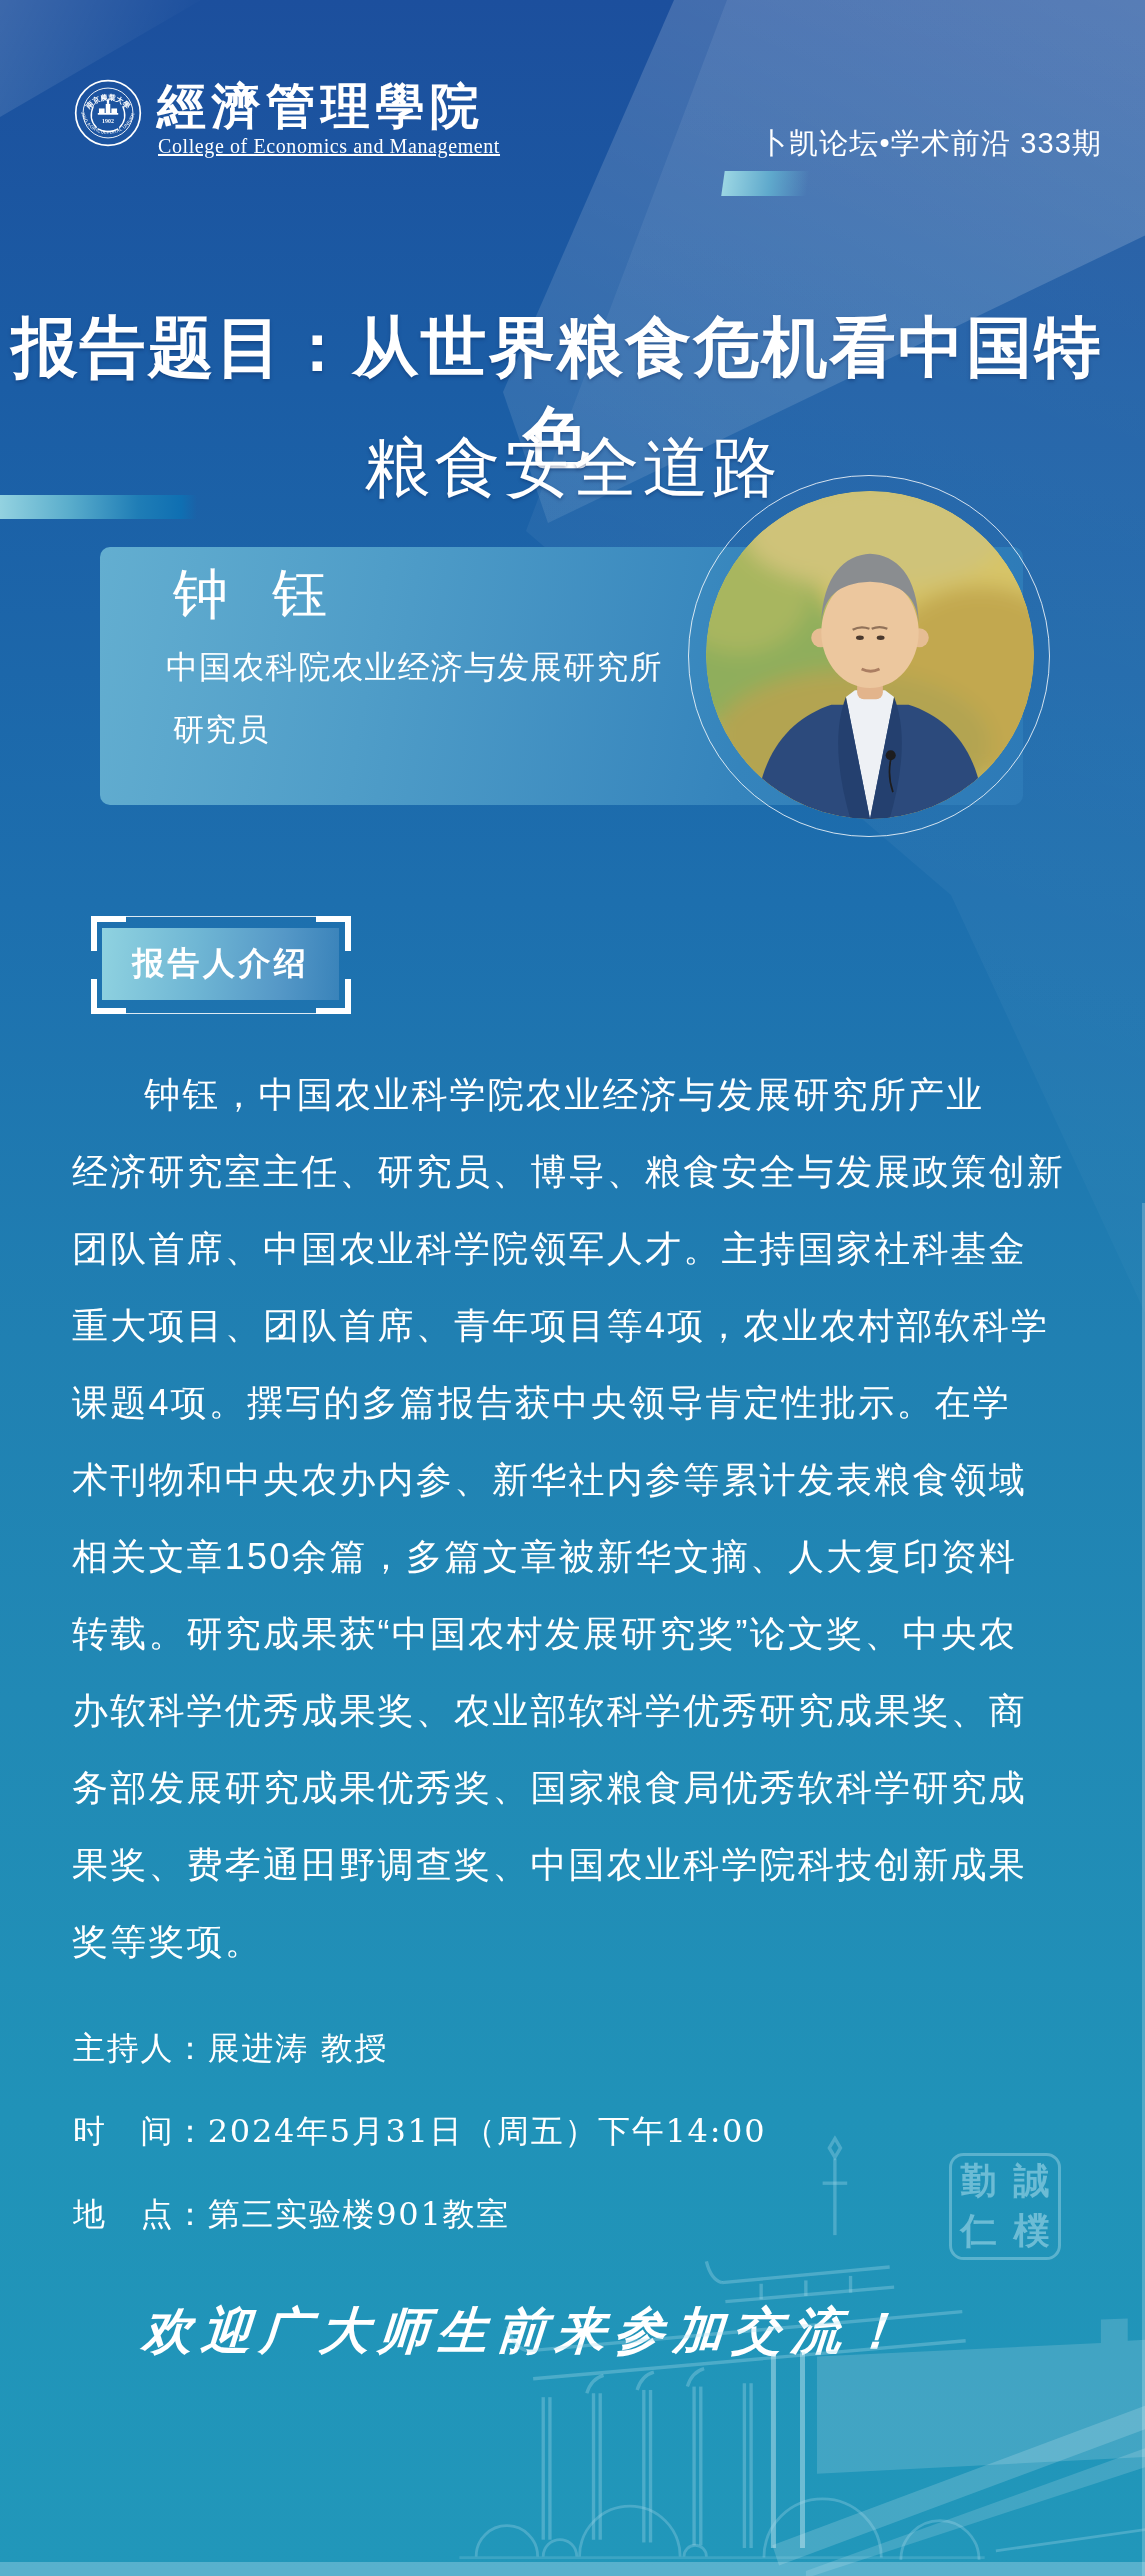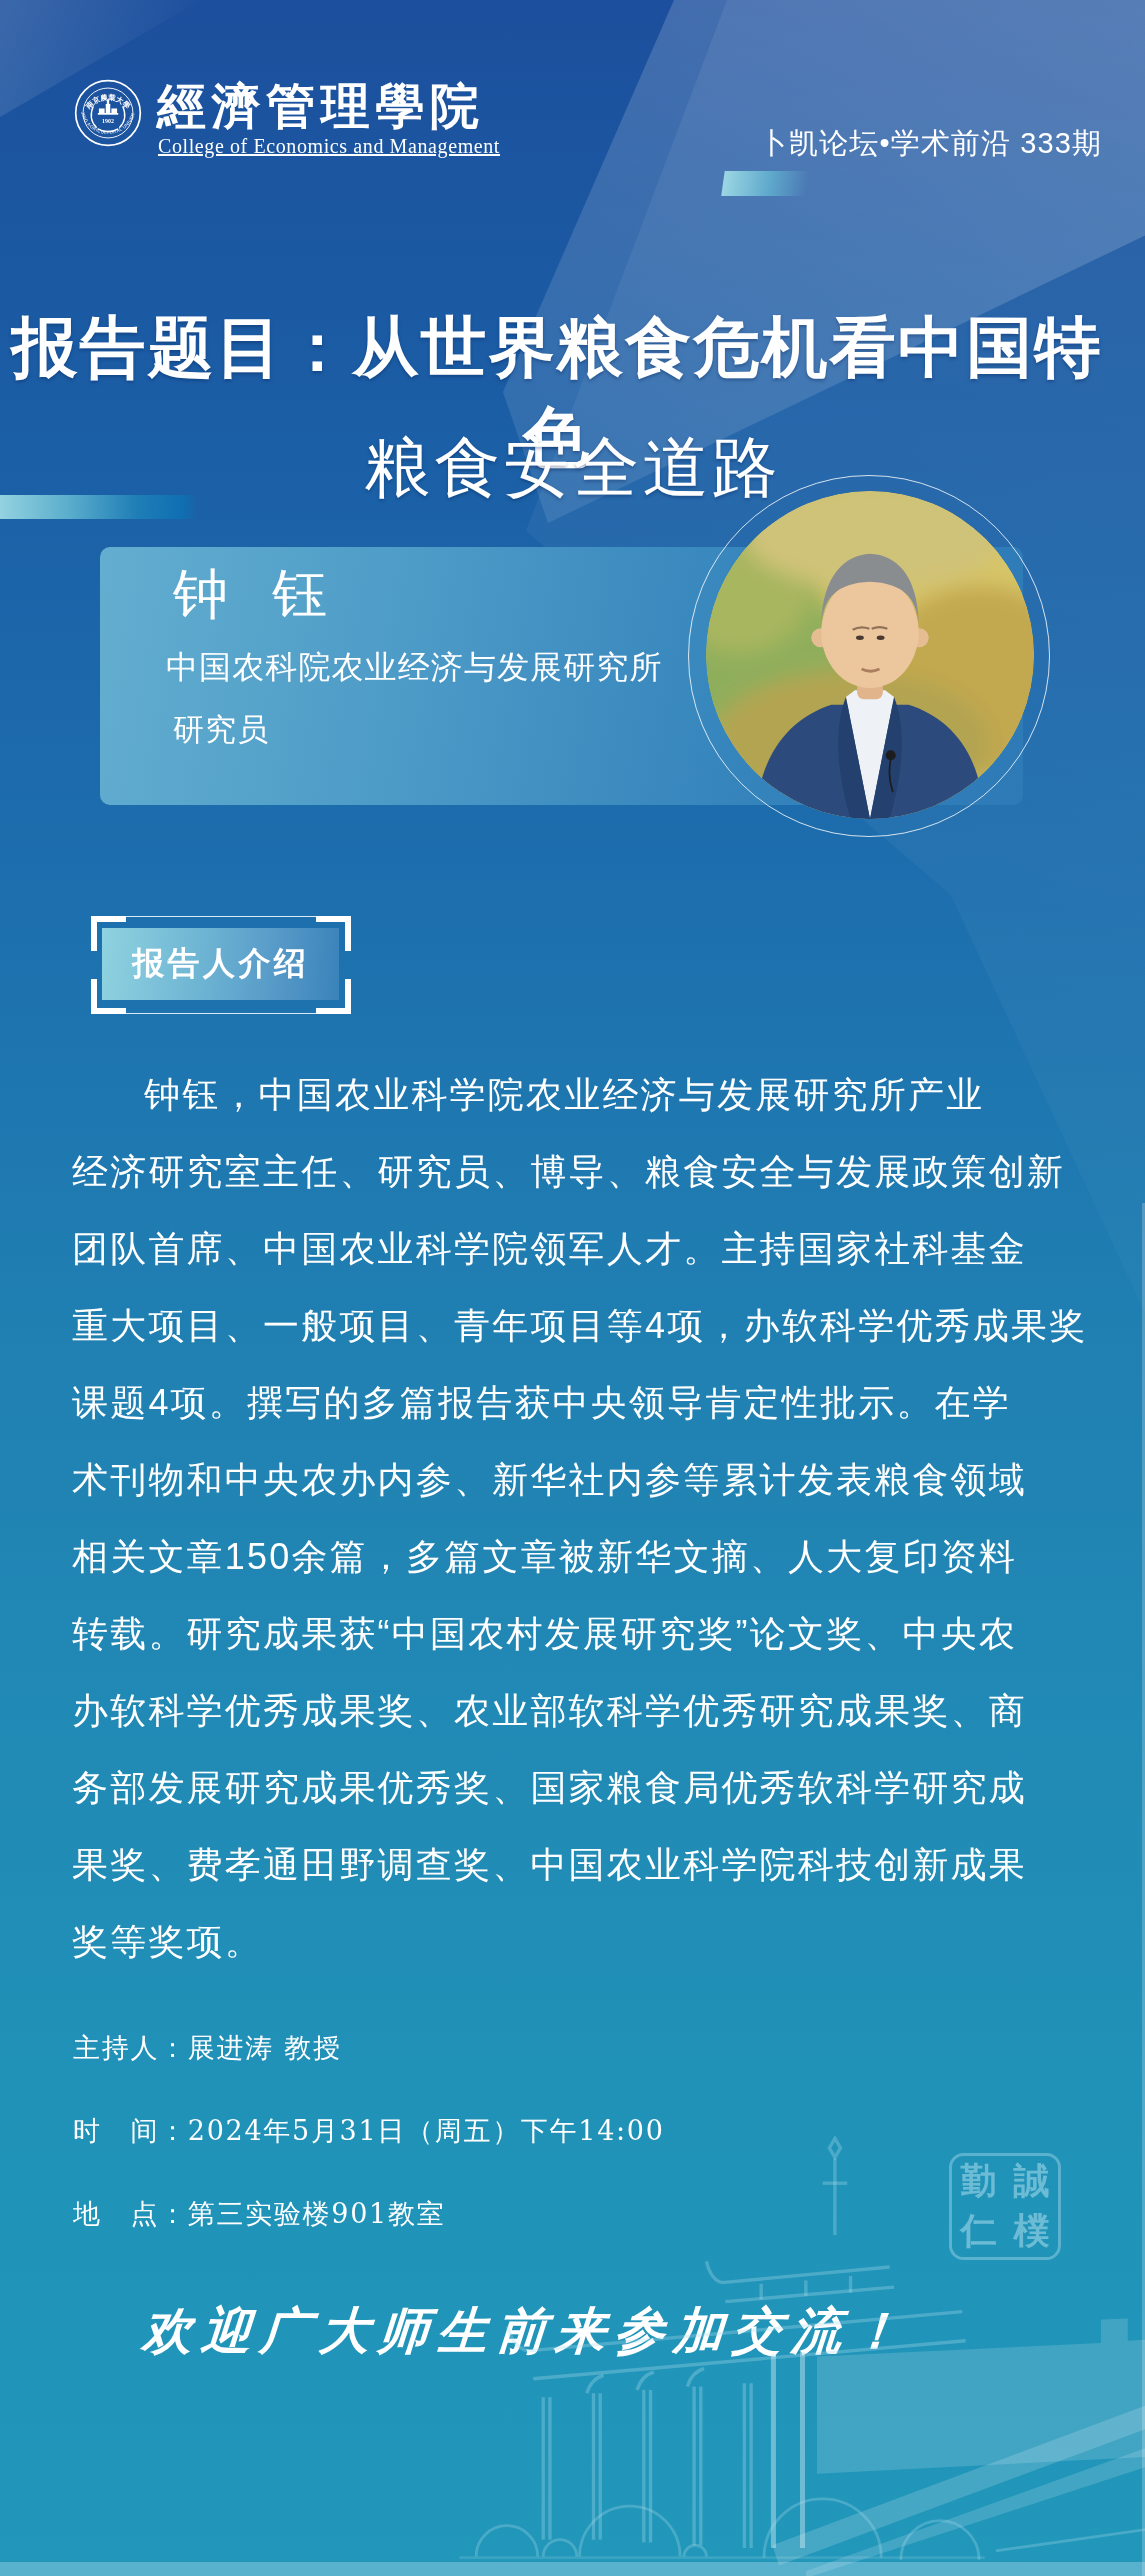--- a/index.html
+++ b/index.html
@@ -196,7 +196,7 @@
     <div class="ln first">钟钰，中国农业科学院农业经济与发展研究所产业</div>
     <div class="ln">经济研究室主任、研究员、博导、粮食安全与发展政策创新</div>
     <div class="ln">团队首席、中国农业科学院领军人才。主持国家社科基金</div>
-    <div class="ln">重大项目、一般项目、青年项目等4项，办软科学优秀成果奖</div>
+    <div class="ln">重大项目、团队首席、青年项目等4项，农业农村部软科学</div>
     <div class="ln">课题4项。撰写的多篇报告获中央领导肯定性批示。在学</div>
     <div class="ln">术刊物和中央农办内参、新华社内参等累计发表粮食领域</div>
     <div class="ln">相关文章150余篇，多篇文章被新华文摘、人大复印资料</div>

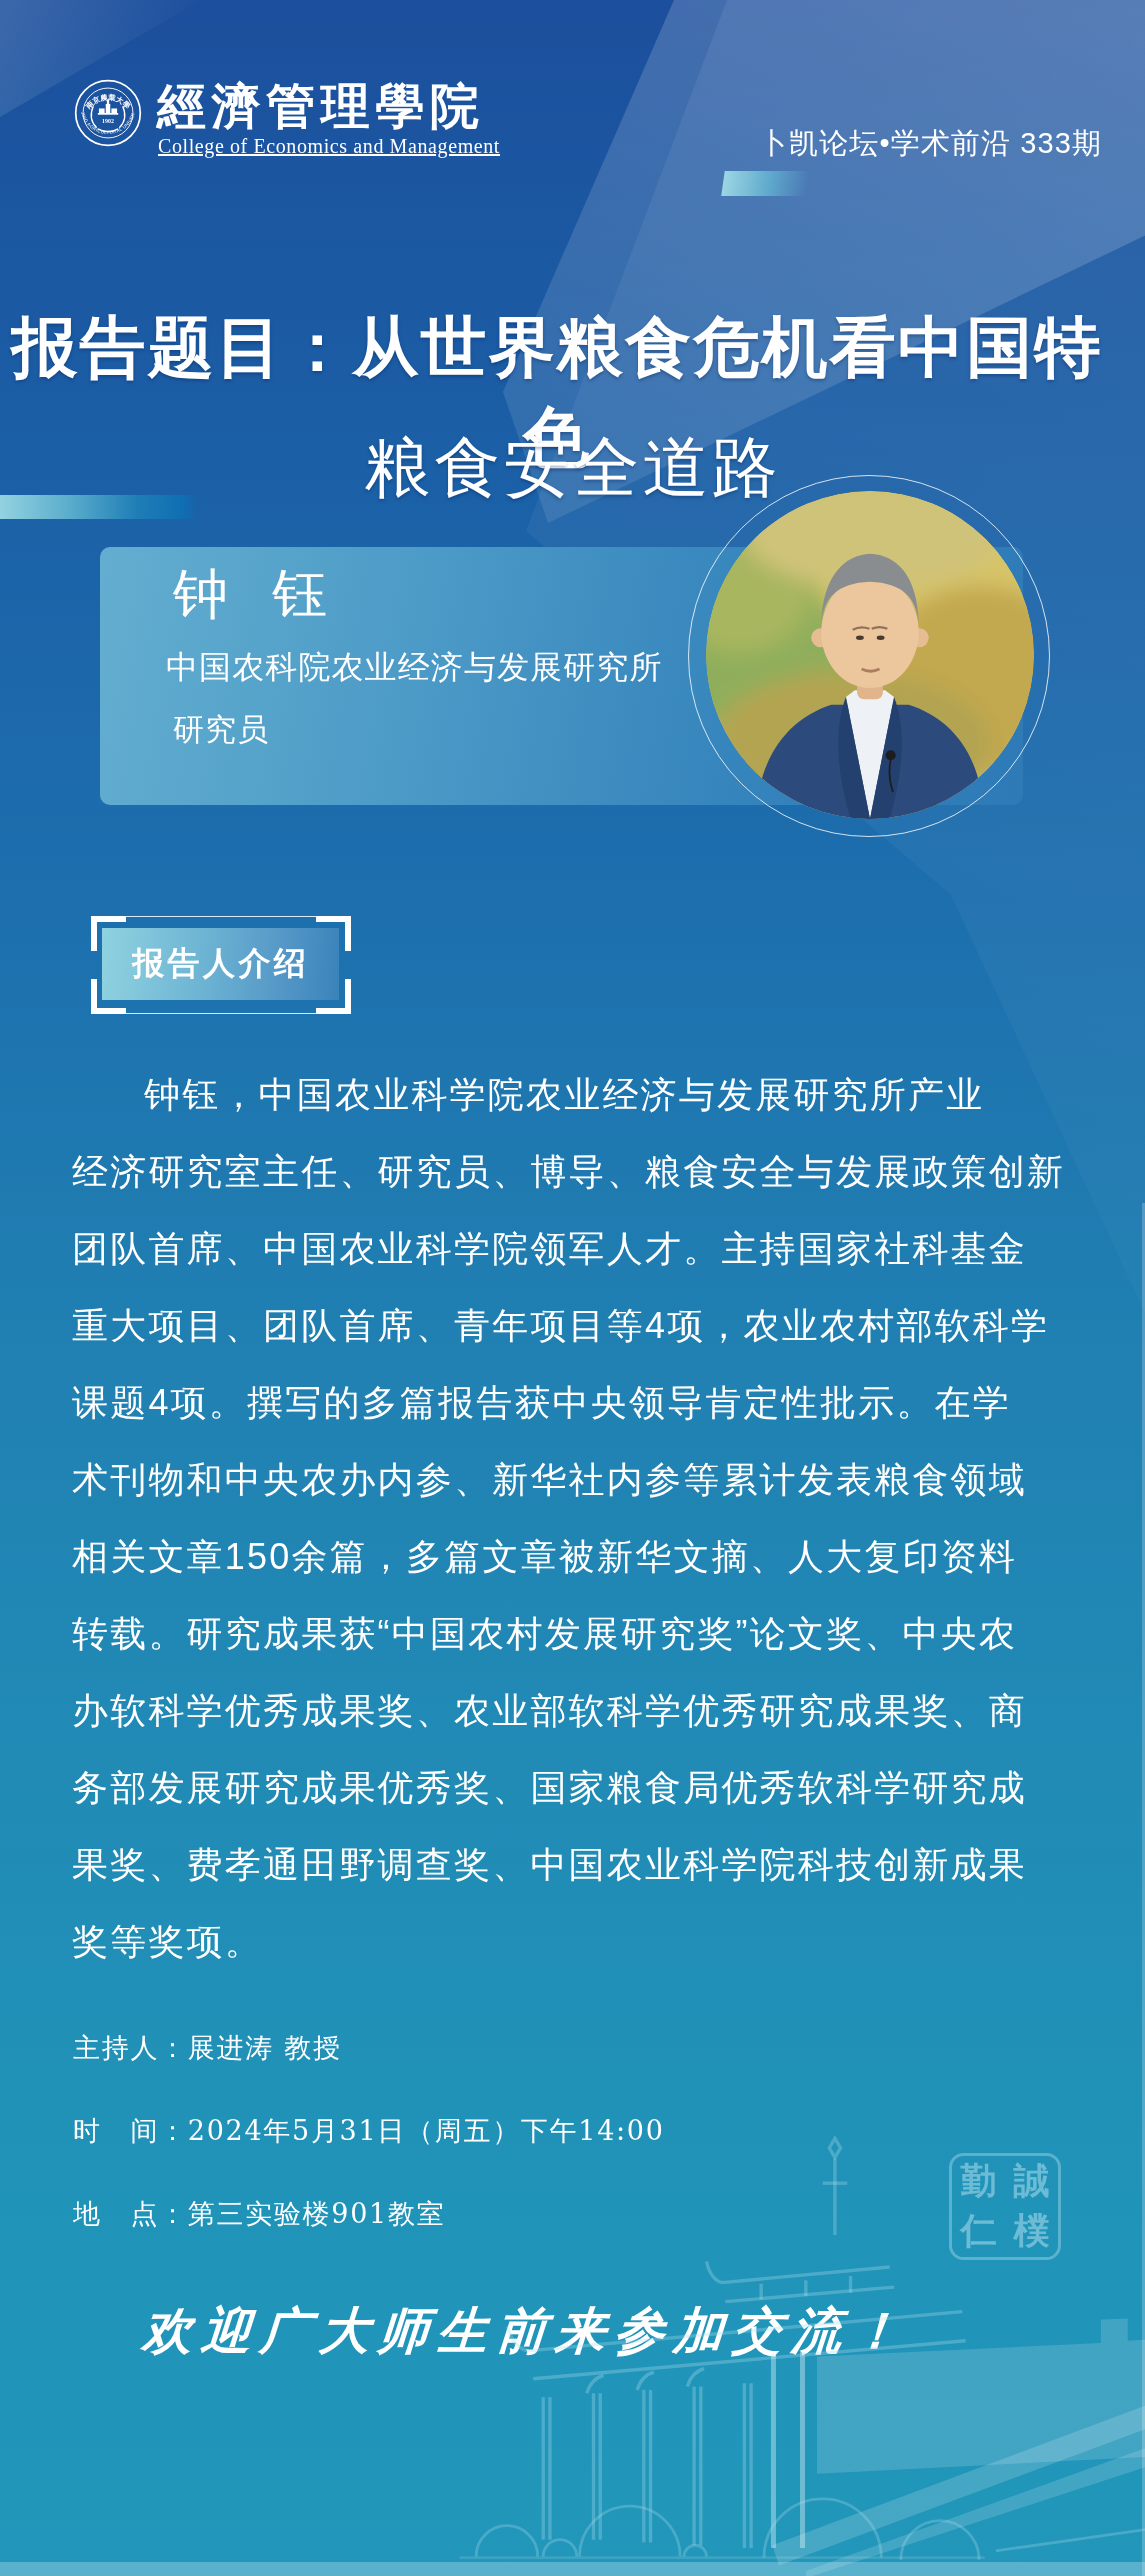--- a/index.html
+++ b/index.html
@@ -68,7 +68,7 @@
 
   
   .details{left:73px;top:2017px;font-family:"DejaVu Serif","Liberation Serif",serif;}
-  .details .row{height:83px;line-height:62px;font-size:27px;letter-spacing:1.7px;}
+  .details .row{height:83px;line-height:62px;font-size:32px;letter-spacing:1.7px;}
 
   
   .welcome{left:56px;top:2298px;width:940px;text-align:center;

